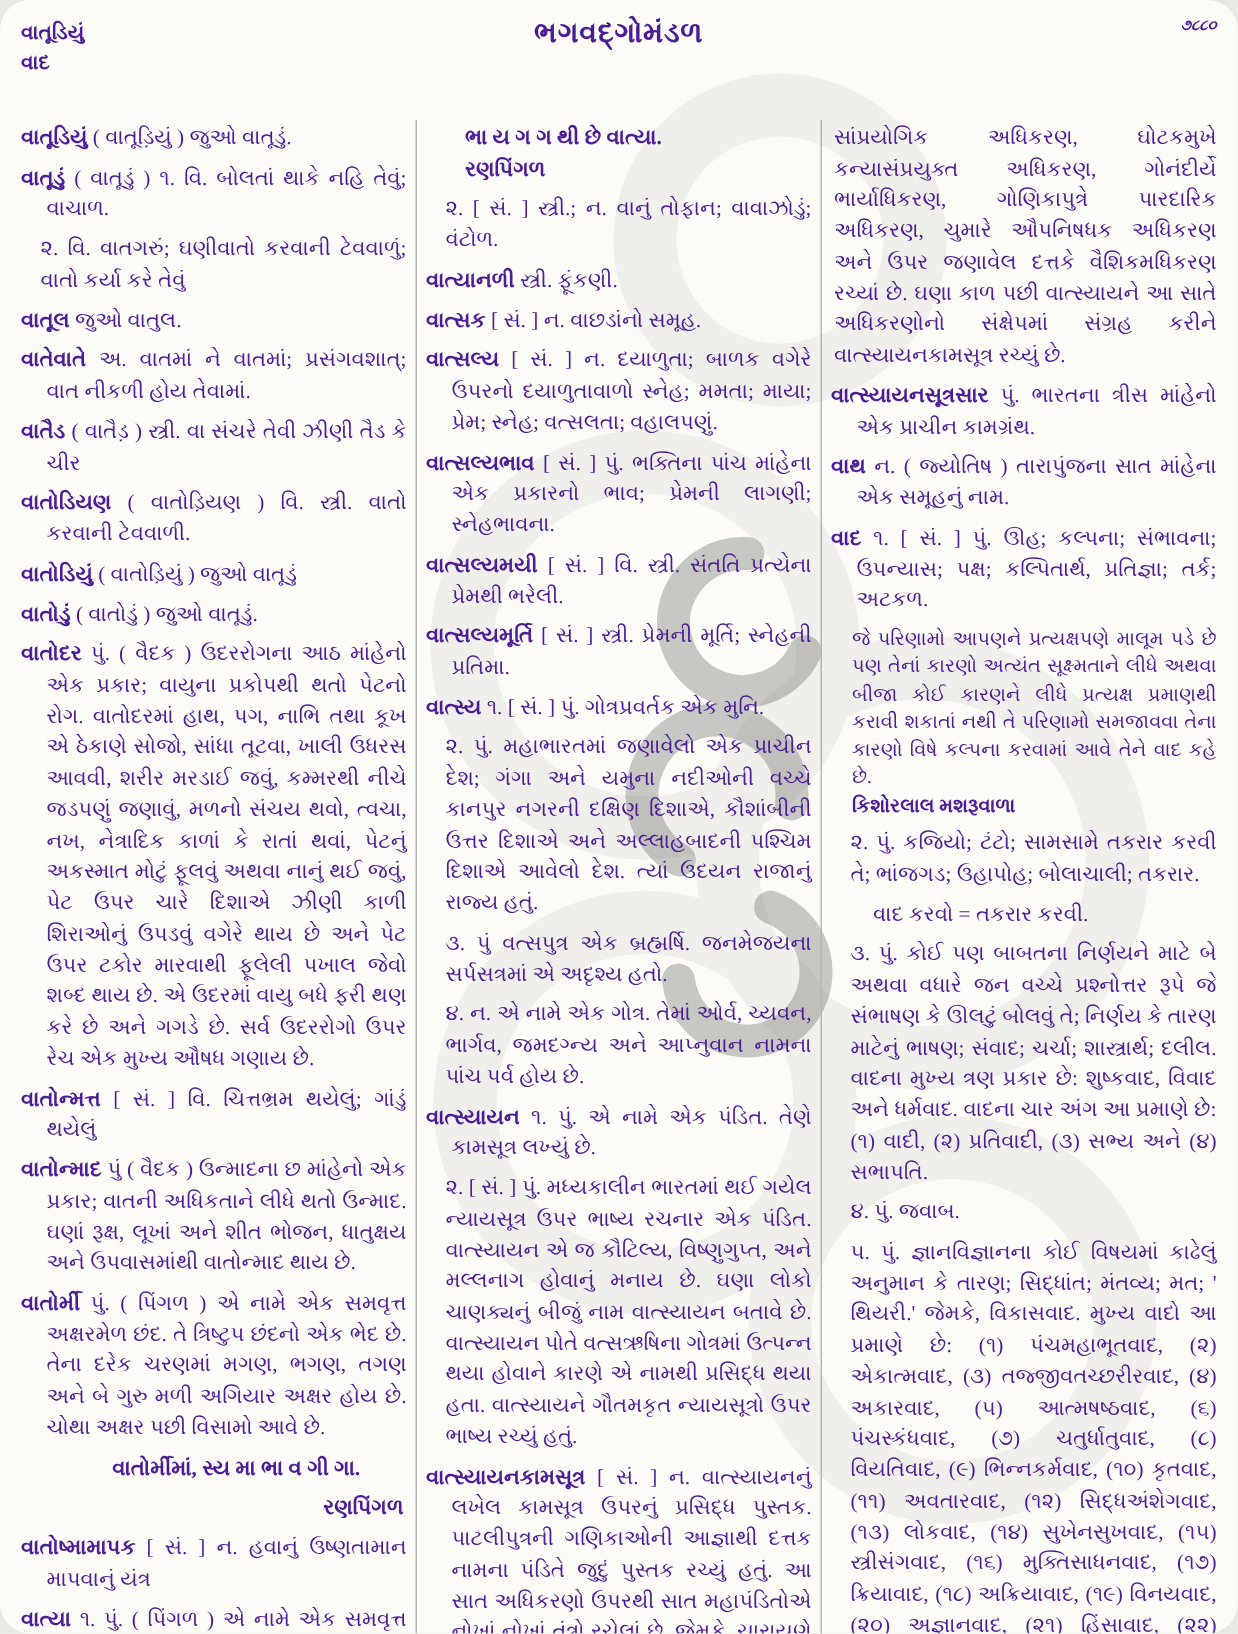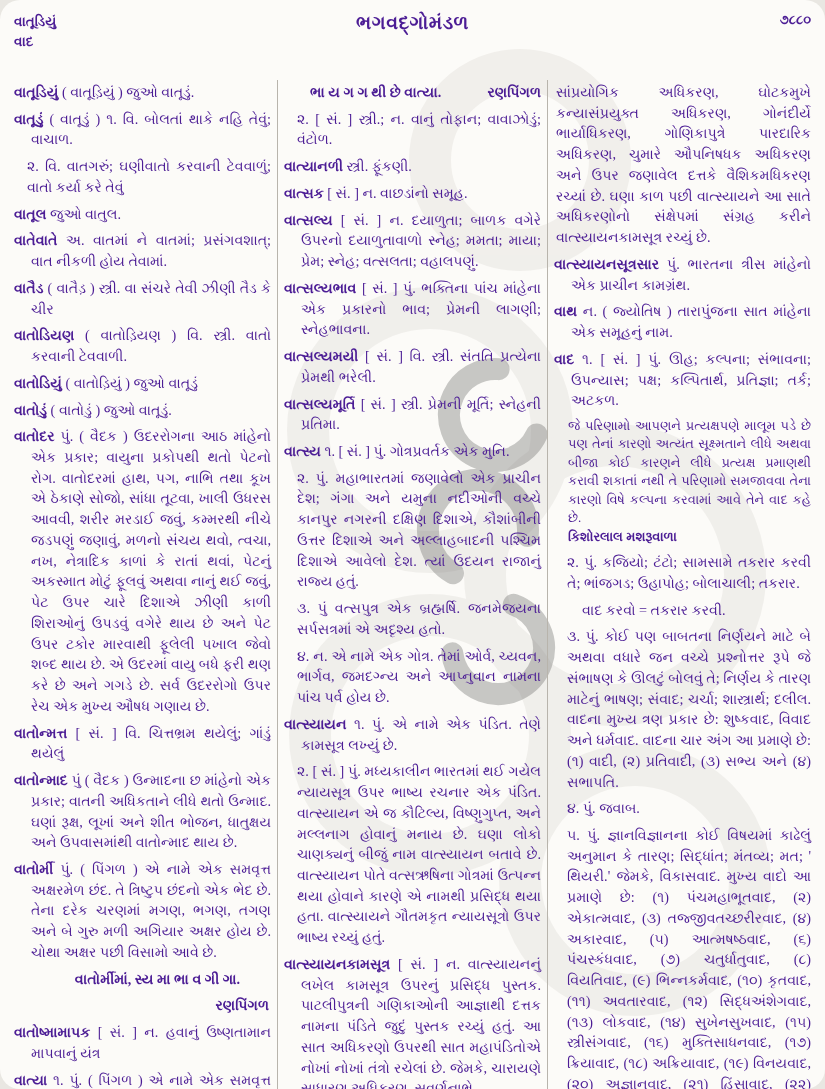--- a/index.html
+++ b/index.html
@@ -25,7 +25,7 @@
   }
   .guide{font-weight:bold;font-size:13.5px;line-height:1.5;}
   .title{font-weight:bold;font-size:19px;justify-self:center;letter-spacing:.5px;}
-  .pageno{font-weight:bold;font-size:13px;justify-self:end;}
+  .pageno{font-weight:bold;font-size:10px;justify-self:end;font-style:italic;}
   .columns{
     position:relative;z-index:1;
     display:flex;

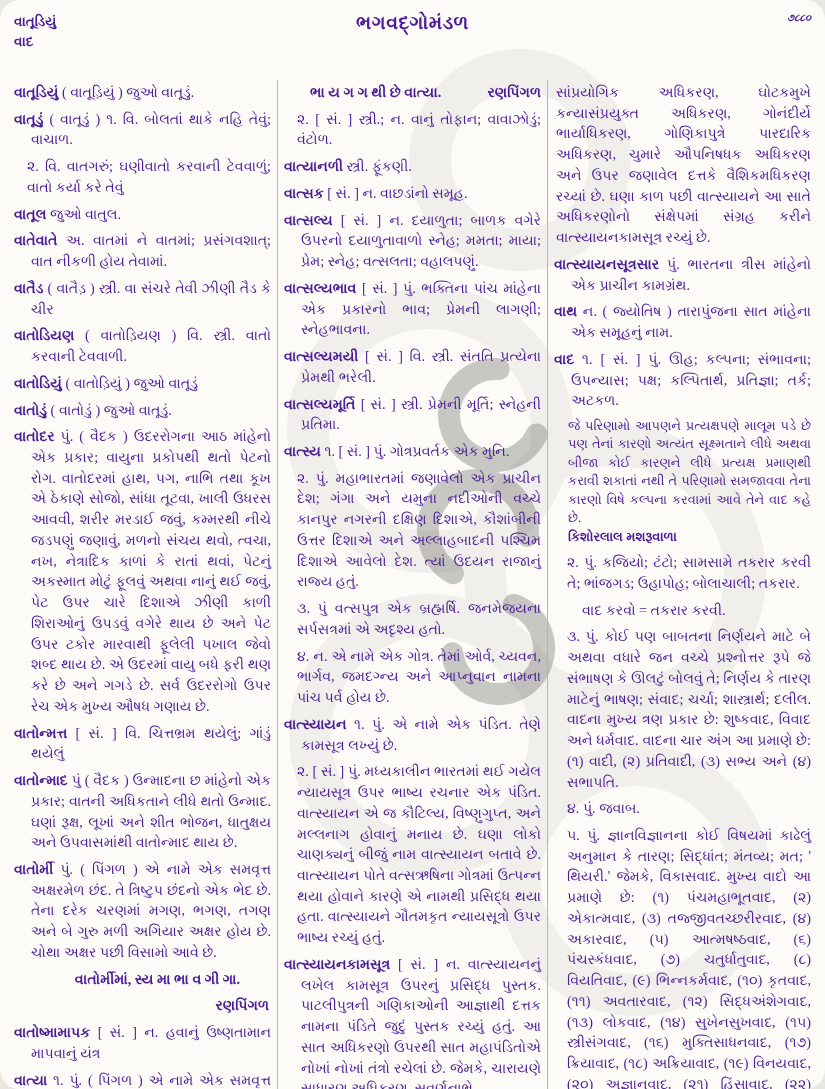--- a/index.html
+++ b/index.html
@@ -46,7 +46,7 @@
   .sense{padding-left:13px;}
   .cont{padding-left:2px;}
   .example{padding-left:30px;font-weight:bold;text-align:center;}
-  .example-attrib{display:flex;justify-content:space-between;padding-left:26px;font-weight:bold;text-align:left;}
+  .example-attrib{display:flex;justify-content:space-between;padding-left:26px;font-weight:bold;text-align:left;flex-direction:column;}
   .attribution{text-align:right;font-weight:bold;padding-right:2px;}
   .note{font-size:13px;line-height:1.42;padding-left:14px;}
   .note .attrib-inline{display:block;text-align:left;font-weight:bold;}

